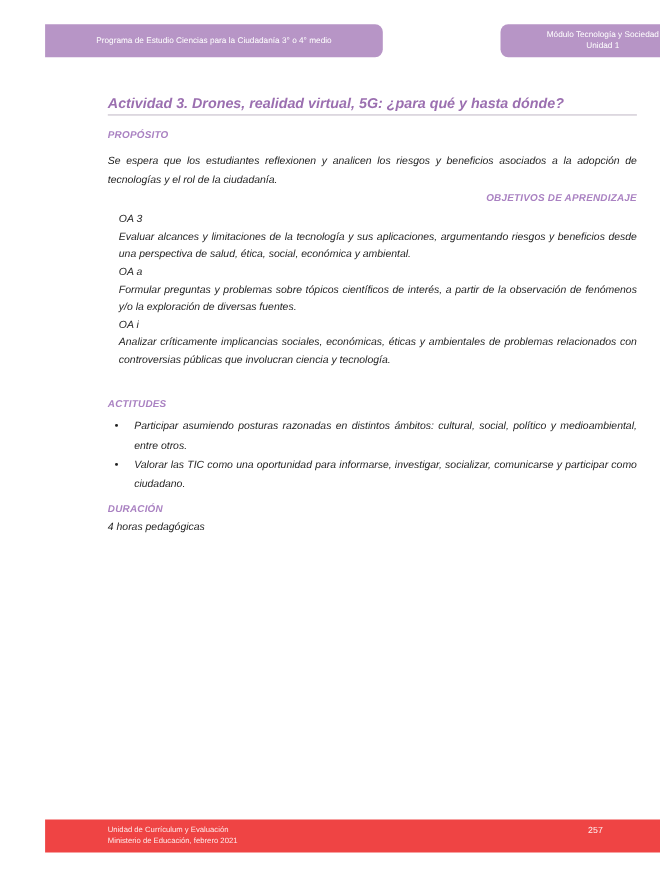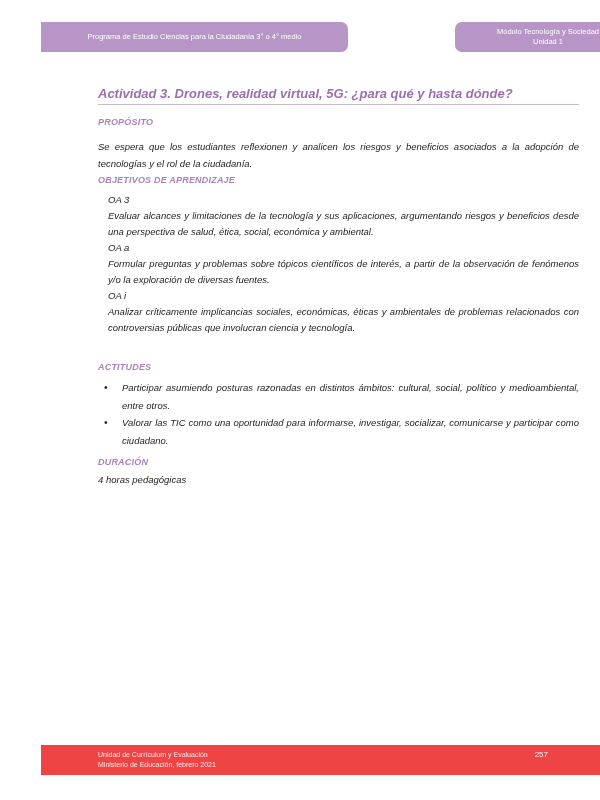--- a/index.html
+++ b/index.html
@@ -23,7 +23,7 @@
 
   h2.sec { font-size: 9px; line-height: 11px; font-weight: 700; color: #aa82c2; letter-spacing: 0.2px; }
   .sec-proposito { margin-top: 12px; }
-  .sec-objetivos { margin-top: 3px; text-align: left; }
+  .sec-objetivos { margin-top: 3px; text-align: right; }
   .sec-actitudes { margin-top: 26px; }
   .sec-duracion  { margin-top: 8px; }
 

